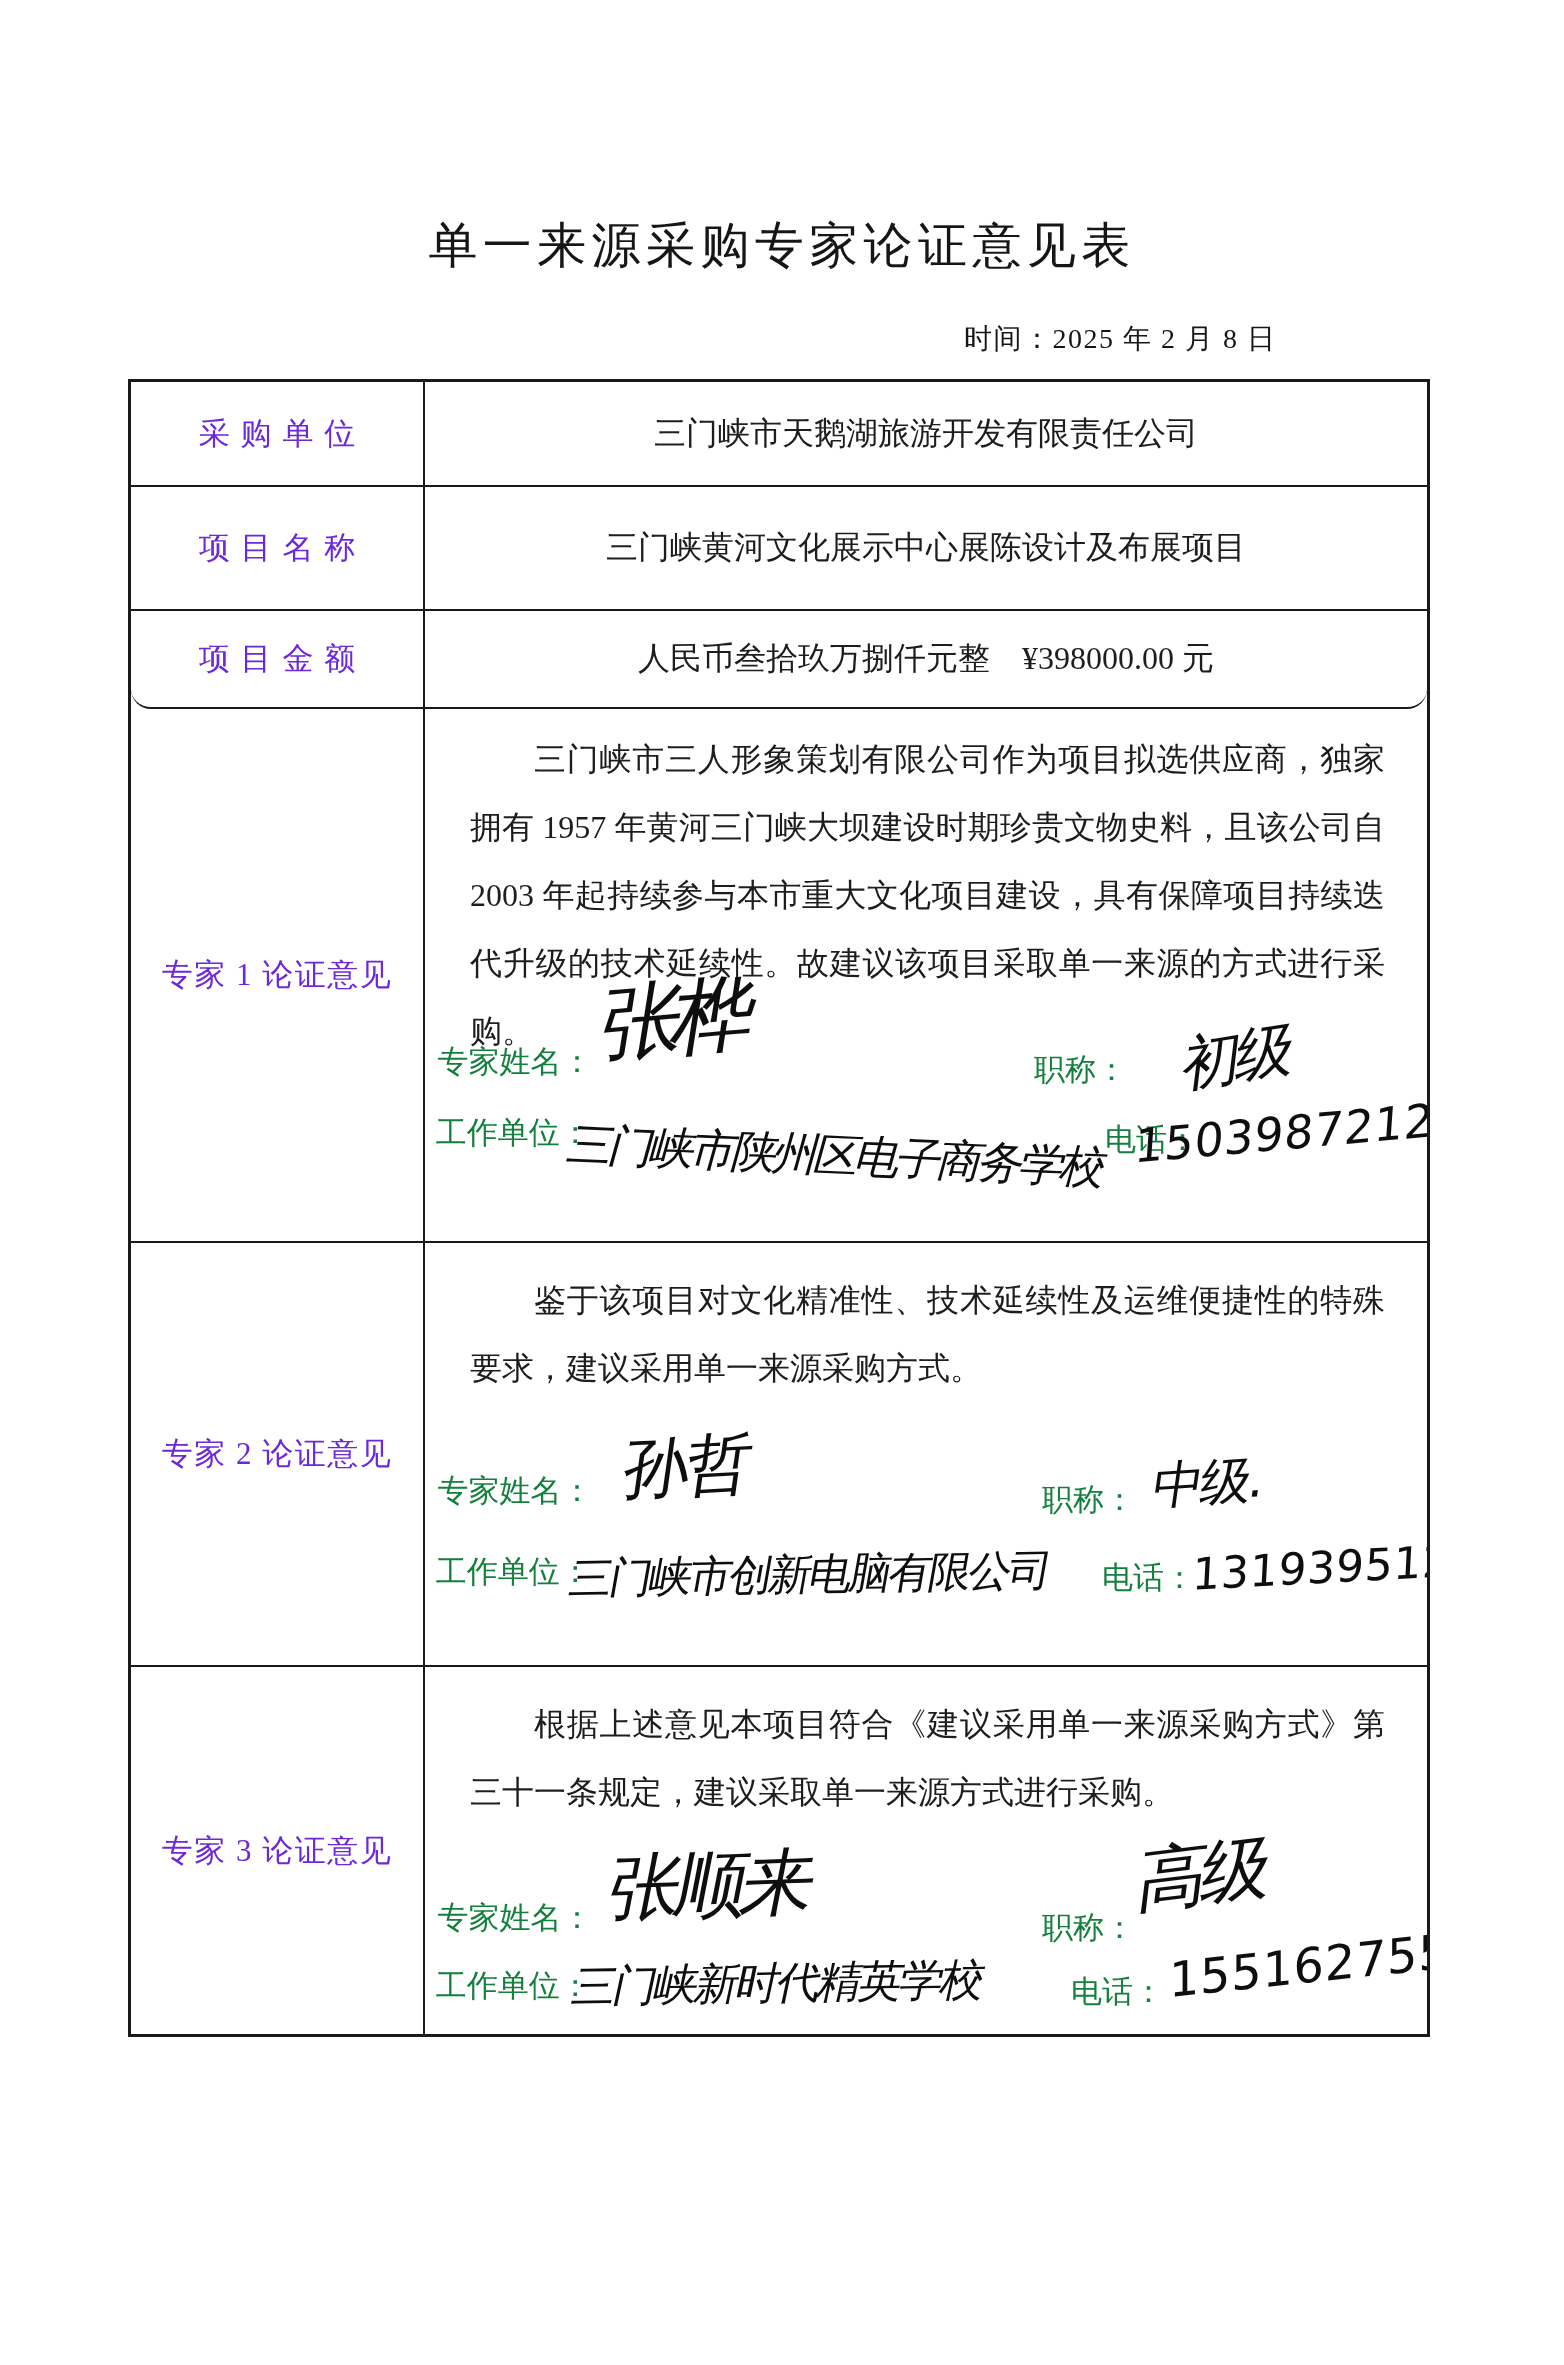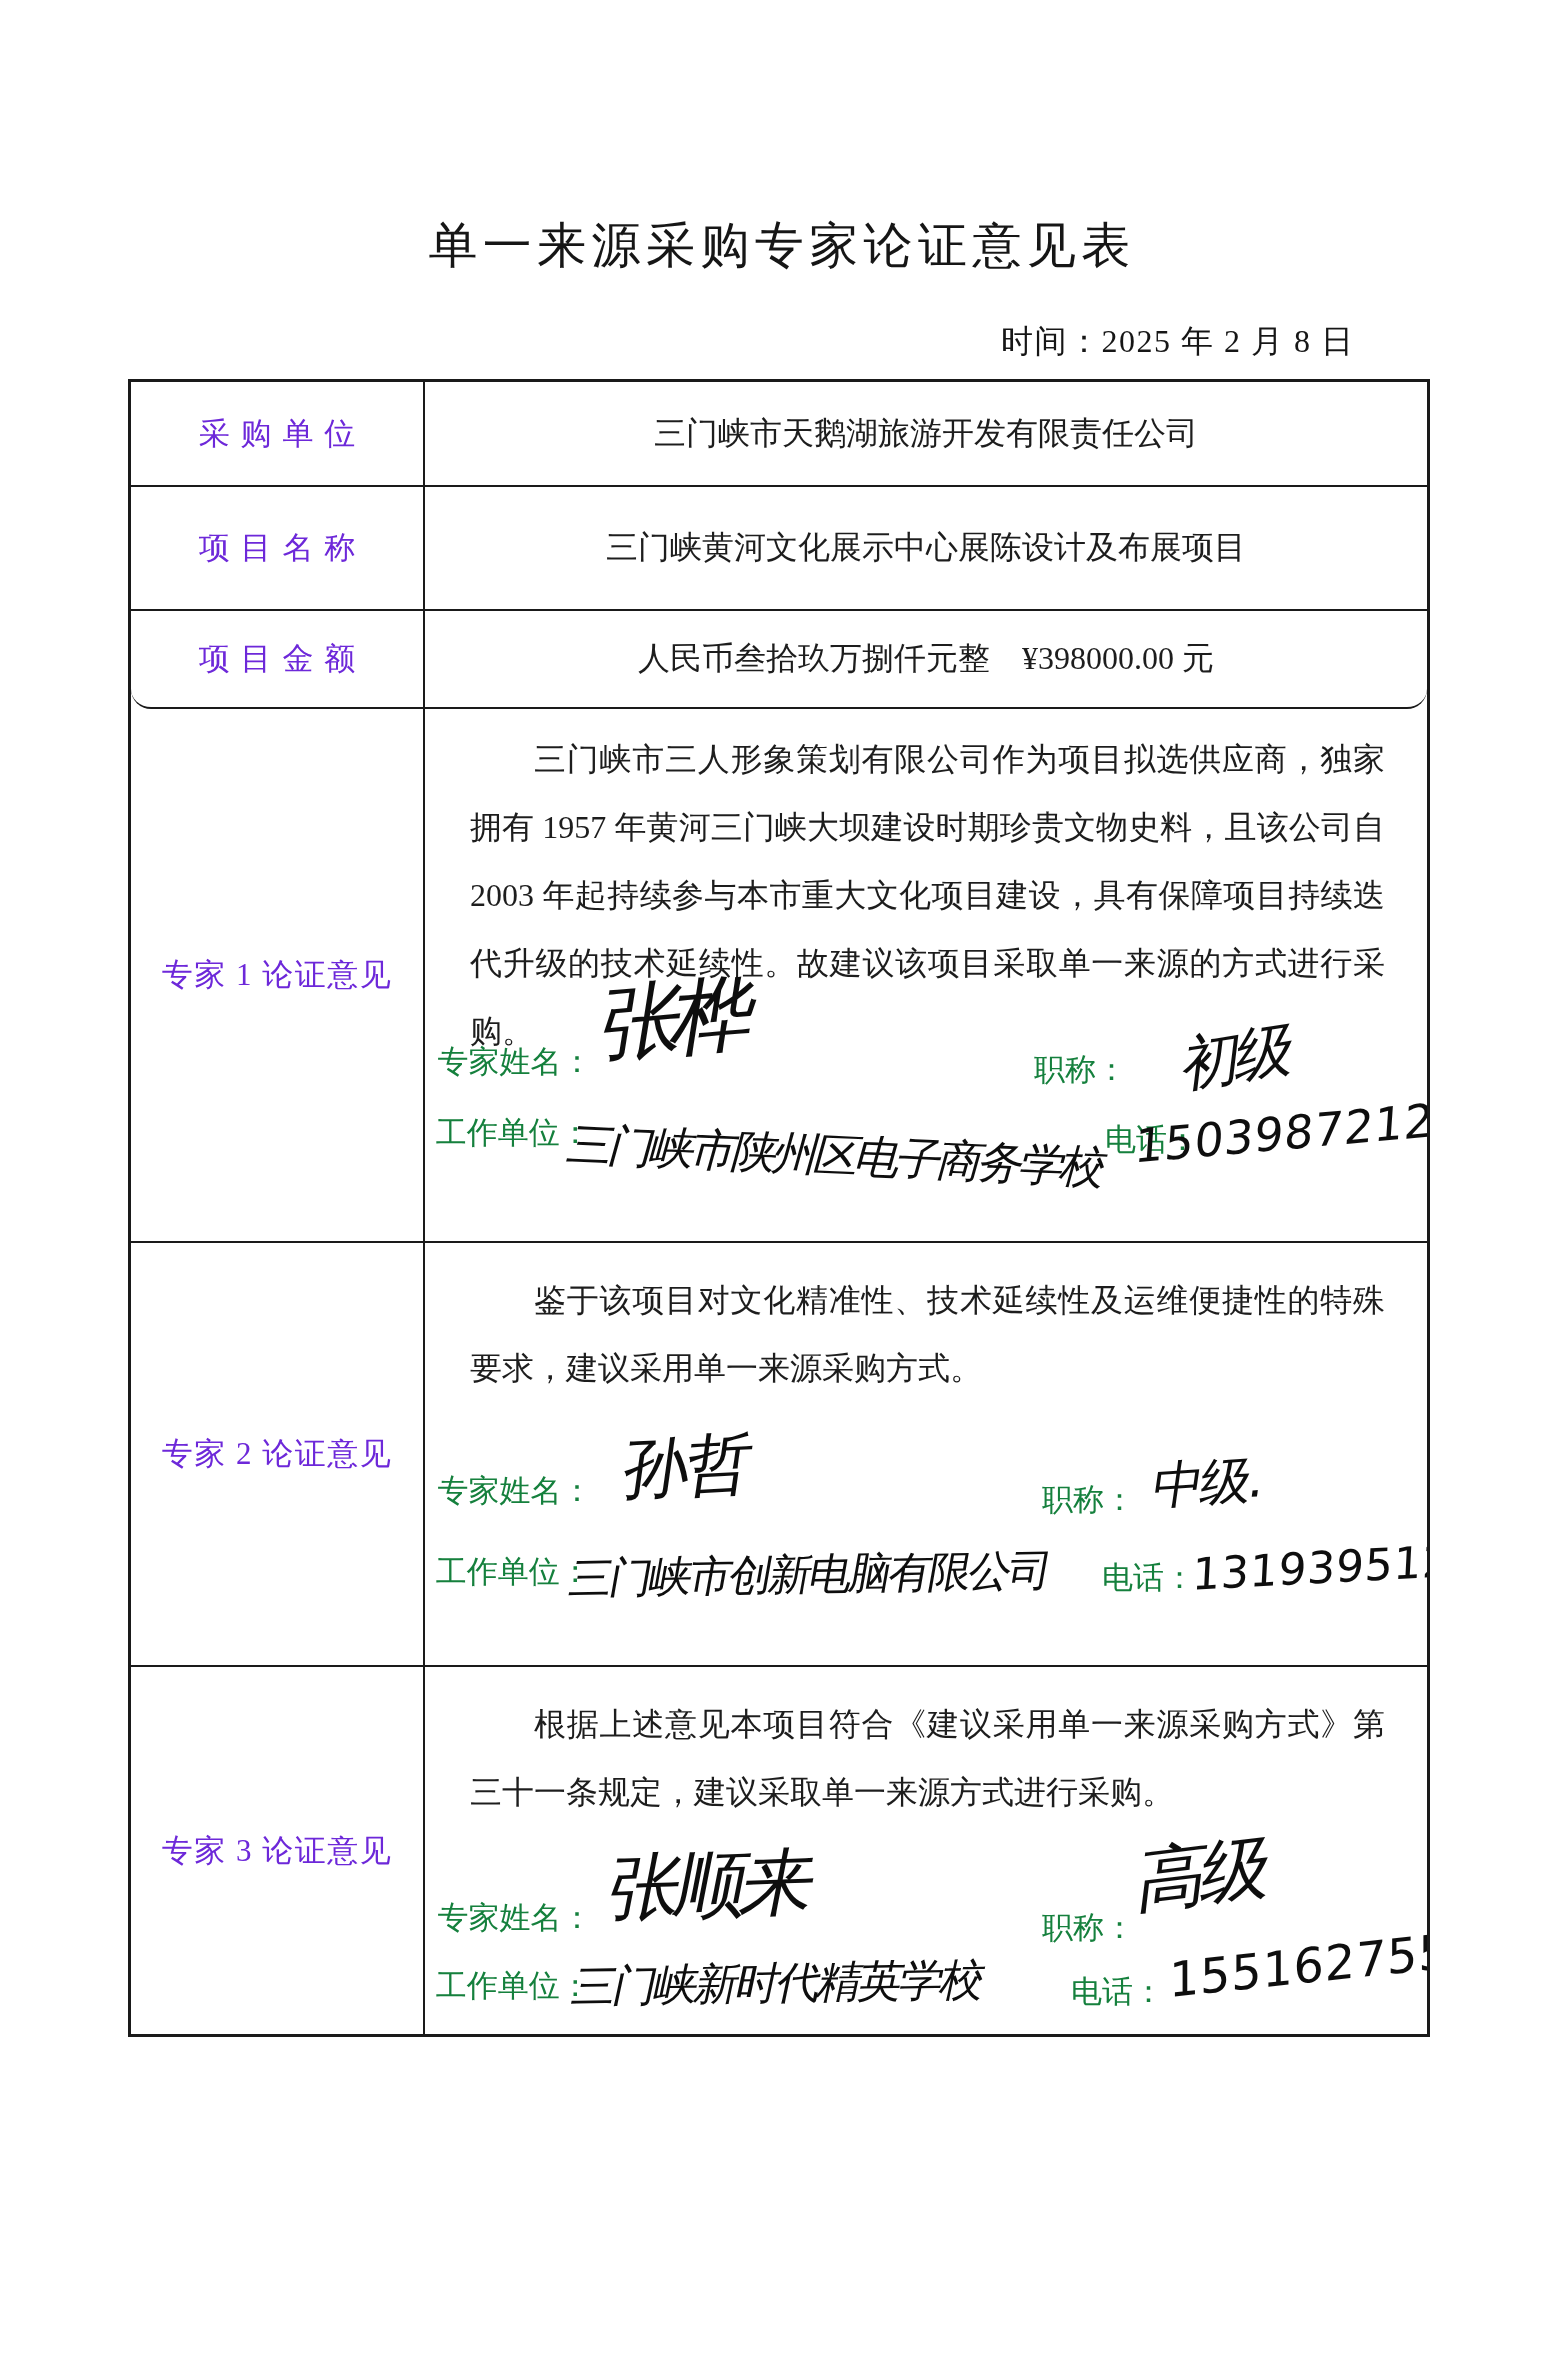--- a/index.html
+++ b/index.html
@@ -18,8 +18,8 @@
     color:#161616;
   }
   .date-line{
-    position:absolute;top:320px;left:1001px;
-    font-size:32px;letter-spacing:1.5px;color:#161616;
+    position:absolute;top:320px;left:964px;
+    font-size:28px;letter-spacing:1.5px;color:#161616;
   }
   .form-table{
     position:absolute;left:128px;top:379px;

